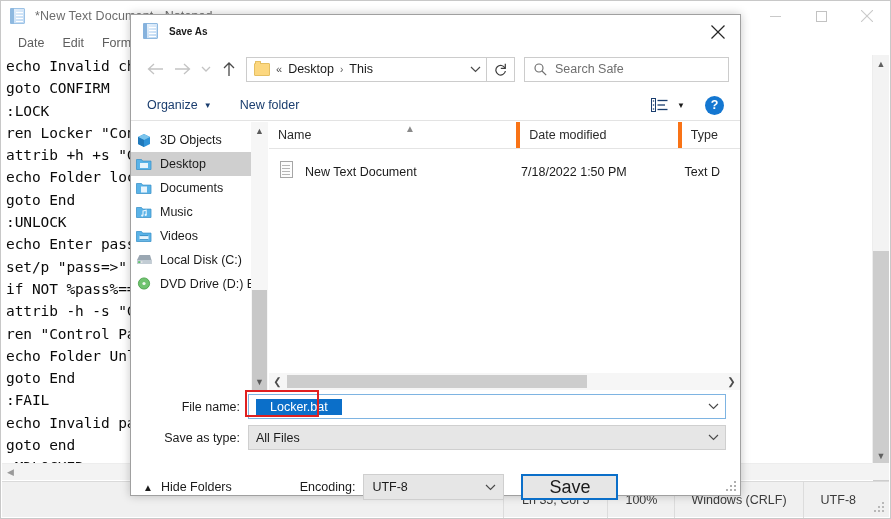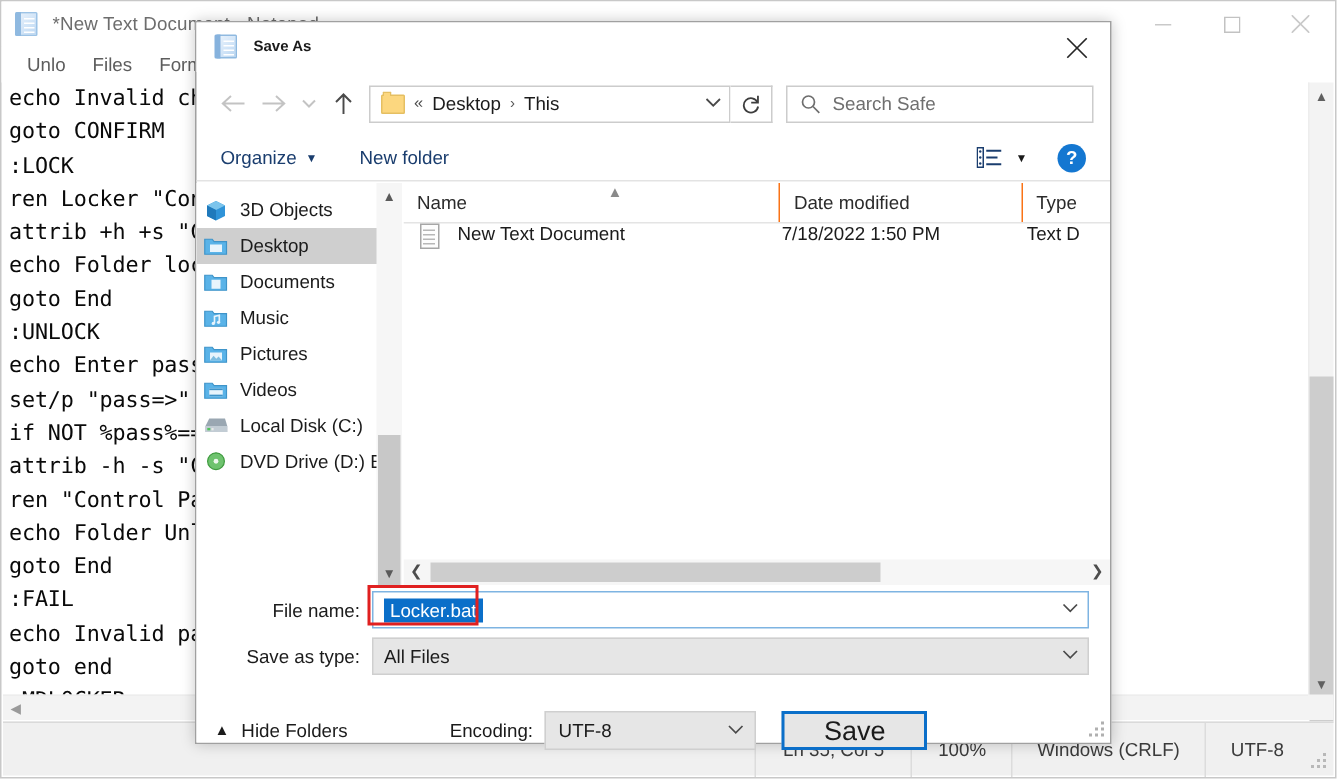--- a/index.html
+++ b/index.html
@@ -280,7 +280,7 @@
     </div>
 
     <div class="np-menubar">
-      <div class="np-menu">Unlo</div>
+      <div class="np-menu">Date</div>
       <div class="np-menu">Files</div>
       <div class="np-menu">Format</div>
     </div>

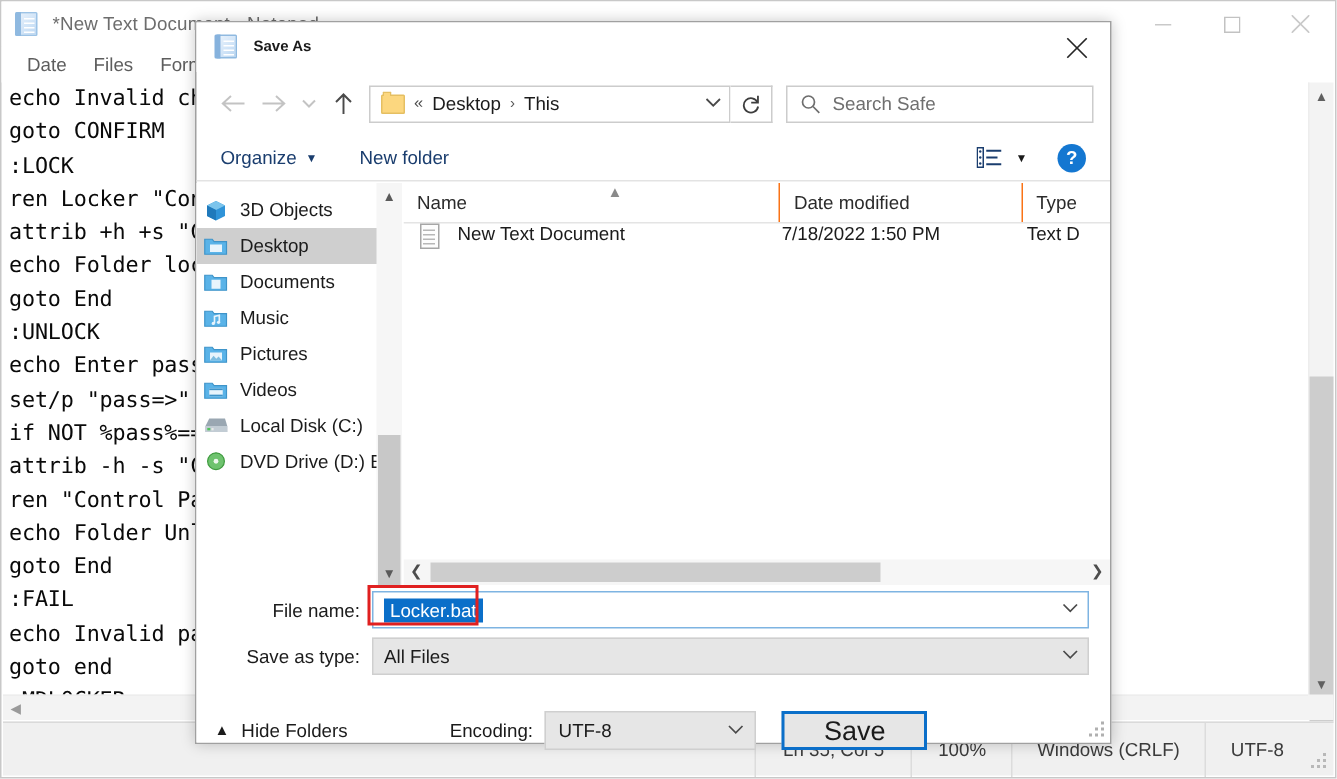--- a/index.html
+++ b/index.html
@@ -281,7 +281,7 @@
 
     <div class="np-menubar">
       <div class="np-menu">Date</div>
-      <div class="np-menu">Files</div>
+      <div class="np-menu">Edit</div>
       <div class="np-menu">Format</div>
     </div>
 

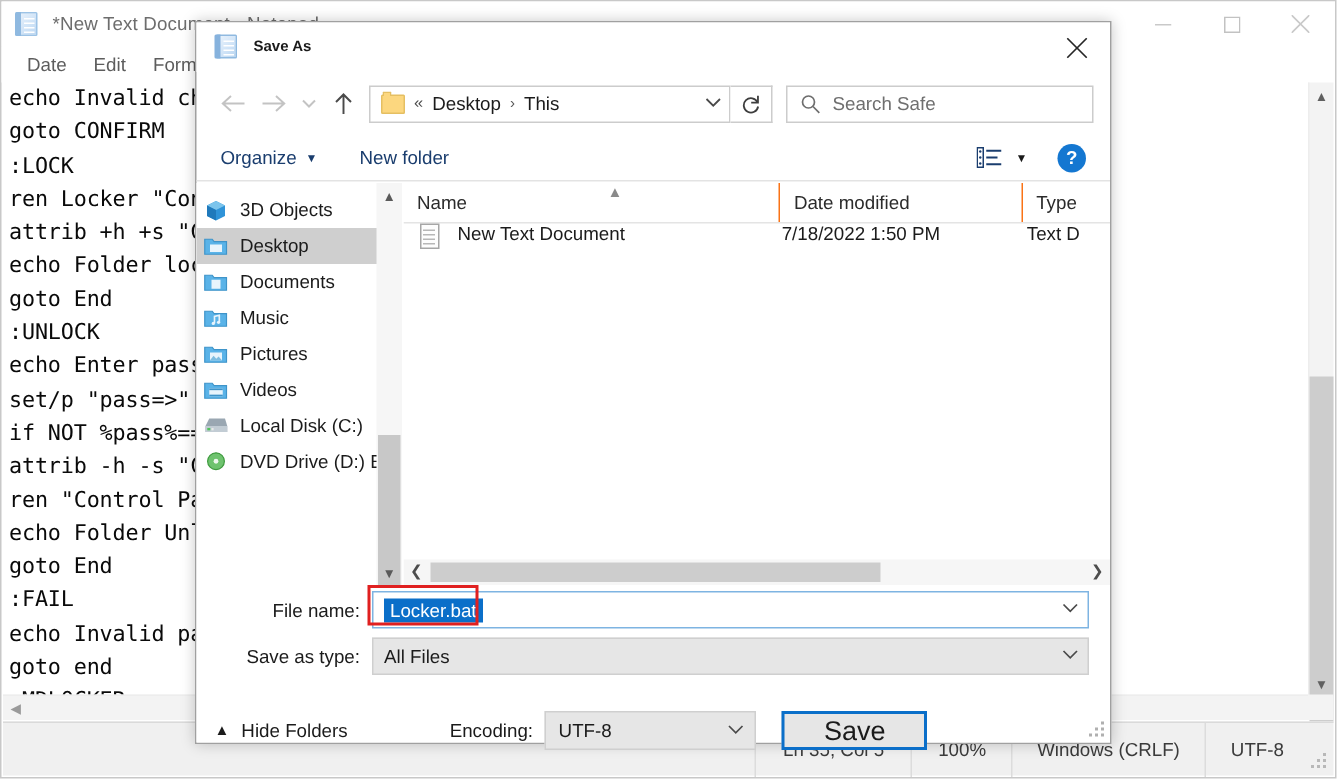--- a/index.html
+++ b/index.html
@@ -182,7 +182,7 @@
   }
   .col{
     font-size:12.5px;color:#2b2b2b;height:26px;display:flex;align-items:center;
-    padding-left:9px;box-sizing:border-box;border-right:1px solid #f97316;white-space:nowrap;
+    padding-left:9px;box-sizing:border-box;border-right:4px solid #f97316;white-space:nowrap;
   }
   .sortarrow{
     position:absolute;left:136px;top:1px;color:#8a8a8a;font-size:10px;

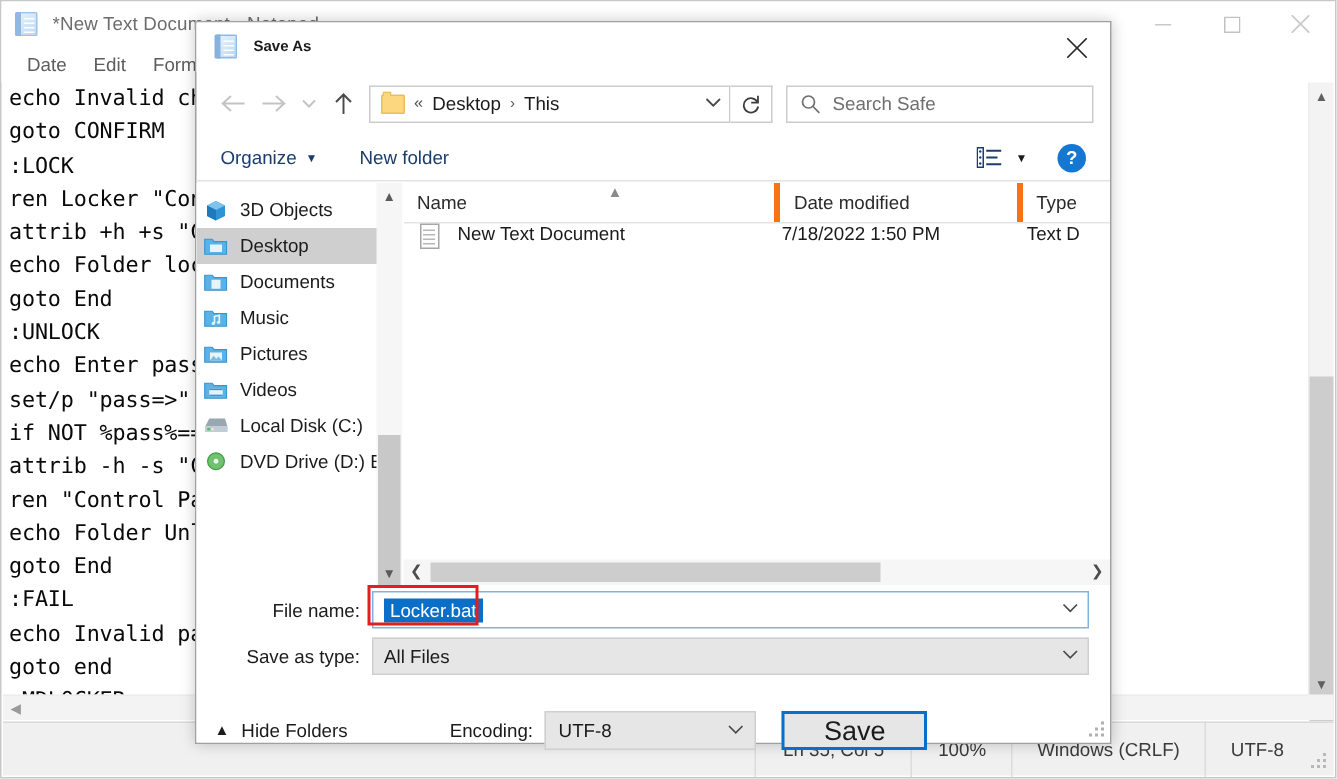--- a/index.html
+++ b/index.html
@@ -187,7 +187,7 @@
   .sortarrow{
     position:absolute;left:136px;top:1px;color:#8a8a8a;font-size:10px;
   }
-  .filerow{height:30px;display:flex;align-items:flex-start;}
+  .filerow{height:30px;display:flex;align-items:flex-end;}
   .fileico{width:16px;height:18px;margin-left:11px;margin-right:9px;position:relative;flex:none;}
   .fileico .sheet{
     position:absolute;left:0;top:0;width:13px;height:17px;background:#fdfdfd;

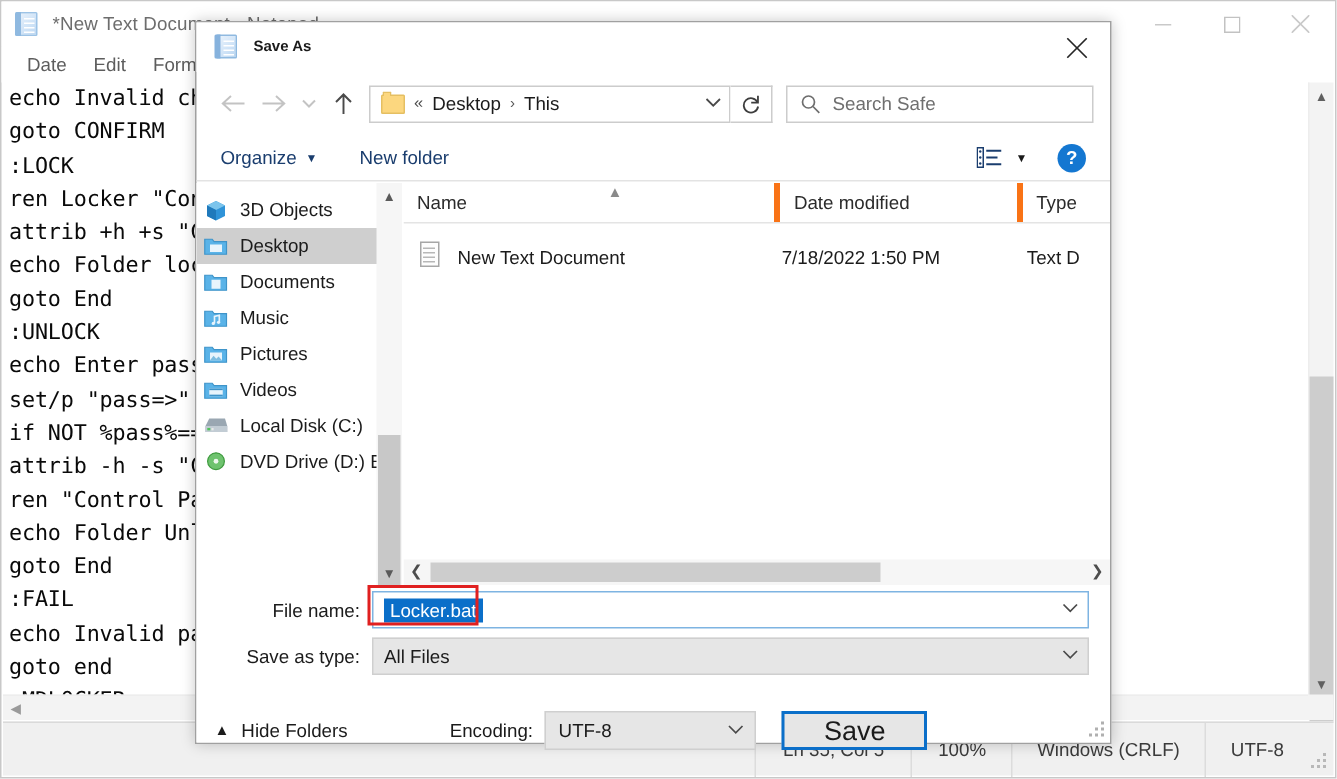--- a/index.html
+++ b/index.html
@@ -477,16 +477,6 @@
             <div class="tico">
               <svg width="16" height="14" viewBox="0 0 16 14">
                   <path d="M0.5 2.5 h5 l1.2 1.6 h8.3 v8.4 h-14.5 z" fill="#5ab3e8" stroke="#3f94c9" stroke-width="0.8"></path>
-                  <rect x="4" y="6" width="8" height="5.2" fill="#e8f4fc"></rect>
-                  <path d="M4 11.2 l2.4-3 1.8 2 1.5-1.6 2.3 2.6z" fill="#7fbde0"></path>
-                </svg>
-            </div>
-            <span>Pictures</span>
-          </div>
-          <div class="tnode">
-            <div class="tico">
-              <svg width="16" height="14" viewBox="0 0 16 14">
-                  <path d="M0.5 2.5 h5 l1.2 1.6 h8.3 v8.4 h-14.5 z" fill="#5ab3e8" stroke="#3f94c9" stroke-width="0.8"></path>
                   <rect x="3.5" y="6" width="9" height="5.2" fill="#e8f4fc"></rect>
                   <rect x="3.5" y="6" width="9" height="1.1" fill="#3f94c9"></rect>
                   <rect x="3.5" y="10.1" width="9" height="1.1" fill="#3f94c9"></rect>

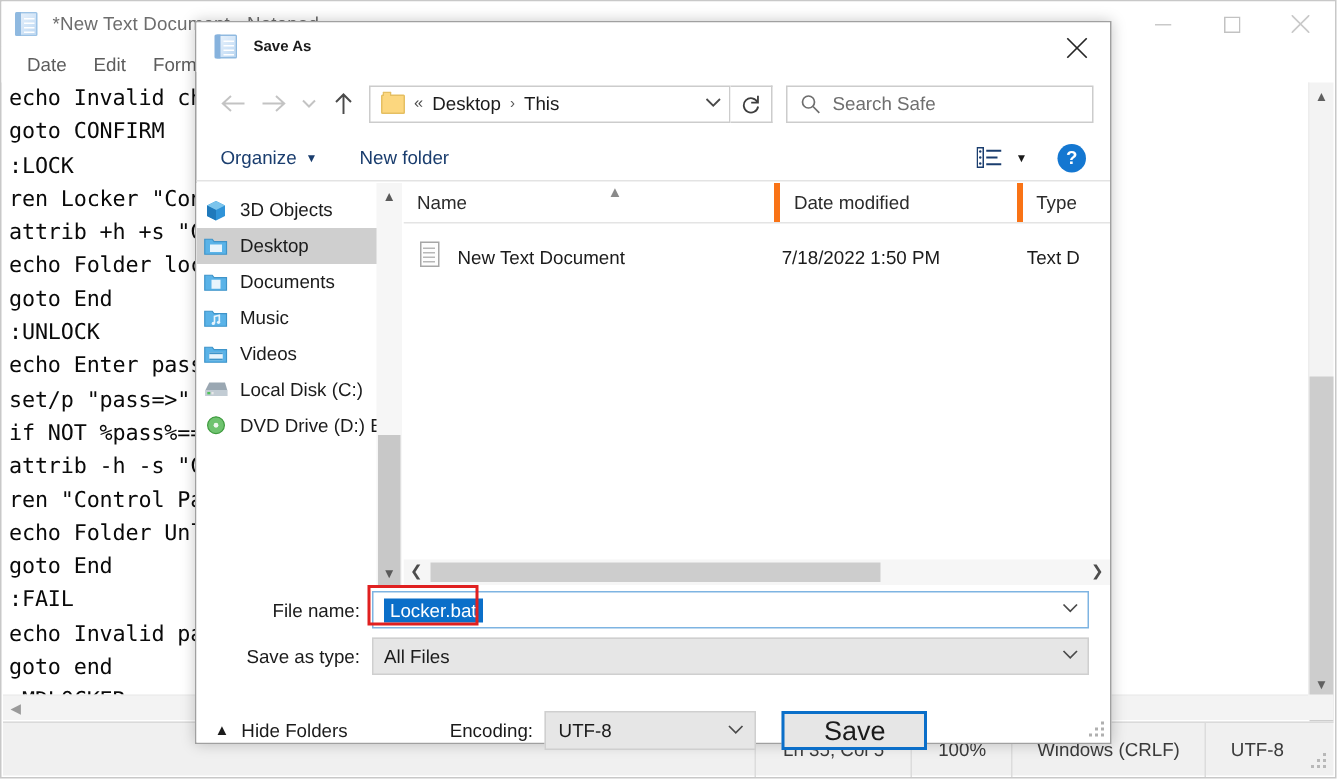--- a/index.html
+++ b/index.html
@@ -214,7 +214,7 @@
   }
   .combo.grey{border:1px solid #cfcfcf;background:#e6e6e6;}
   .combo .val{font-size:12.5px;color:#1b1b1b;padding-left:7px;white-space:nowrap;}
-  .combo .sel{background:#0b6fc9;color:#ffffff;padding:1px 4px;}
+  .combo .sel{background:#0b6fc9;color:#ffffff;padding:1px 14px;}
   .combo .car{margin-left:auto;width:24px;text-align:center;color:#4a4a4a;font-size:10px;}
   .redbox{
     position:absolute;left:-4px;top:-5px;width:74px;height:27px;border:2px solid #e02020;

